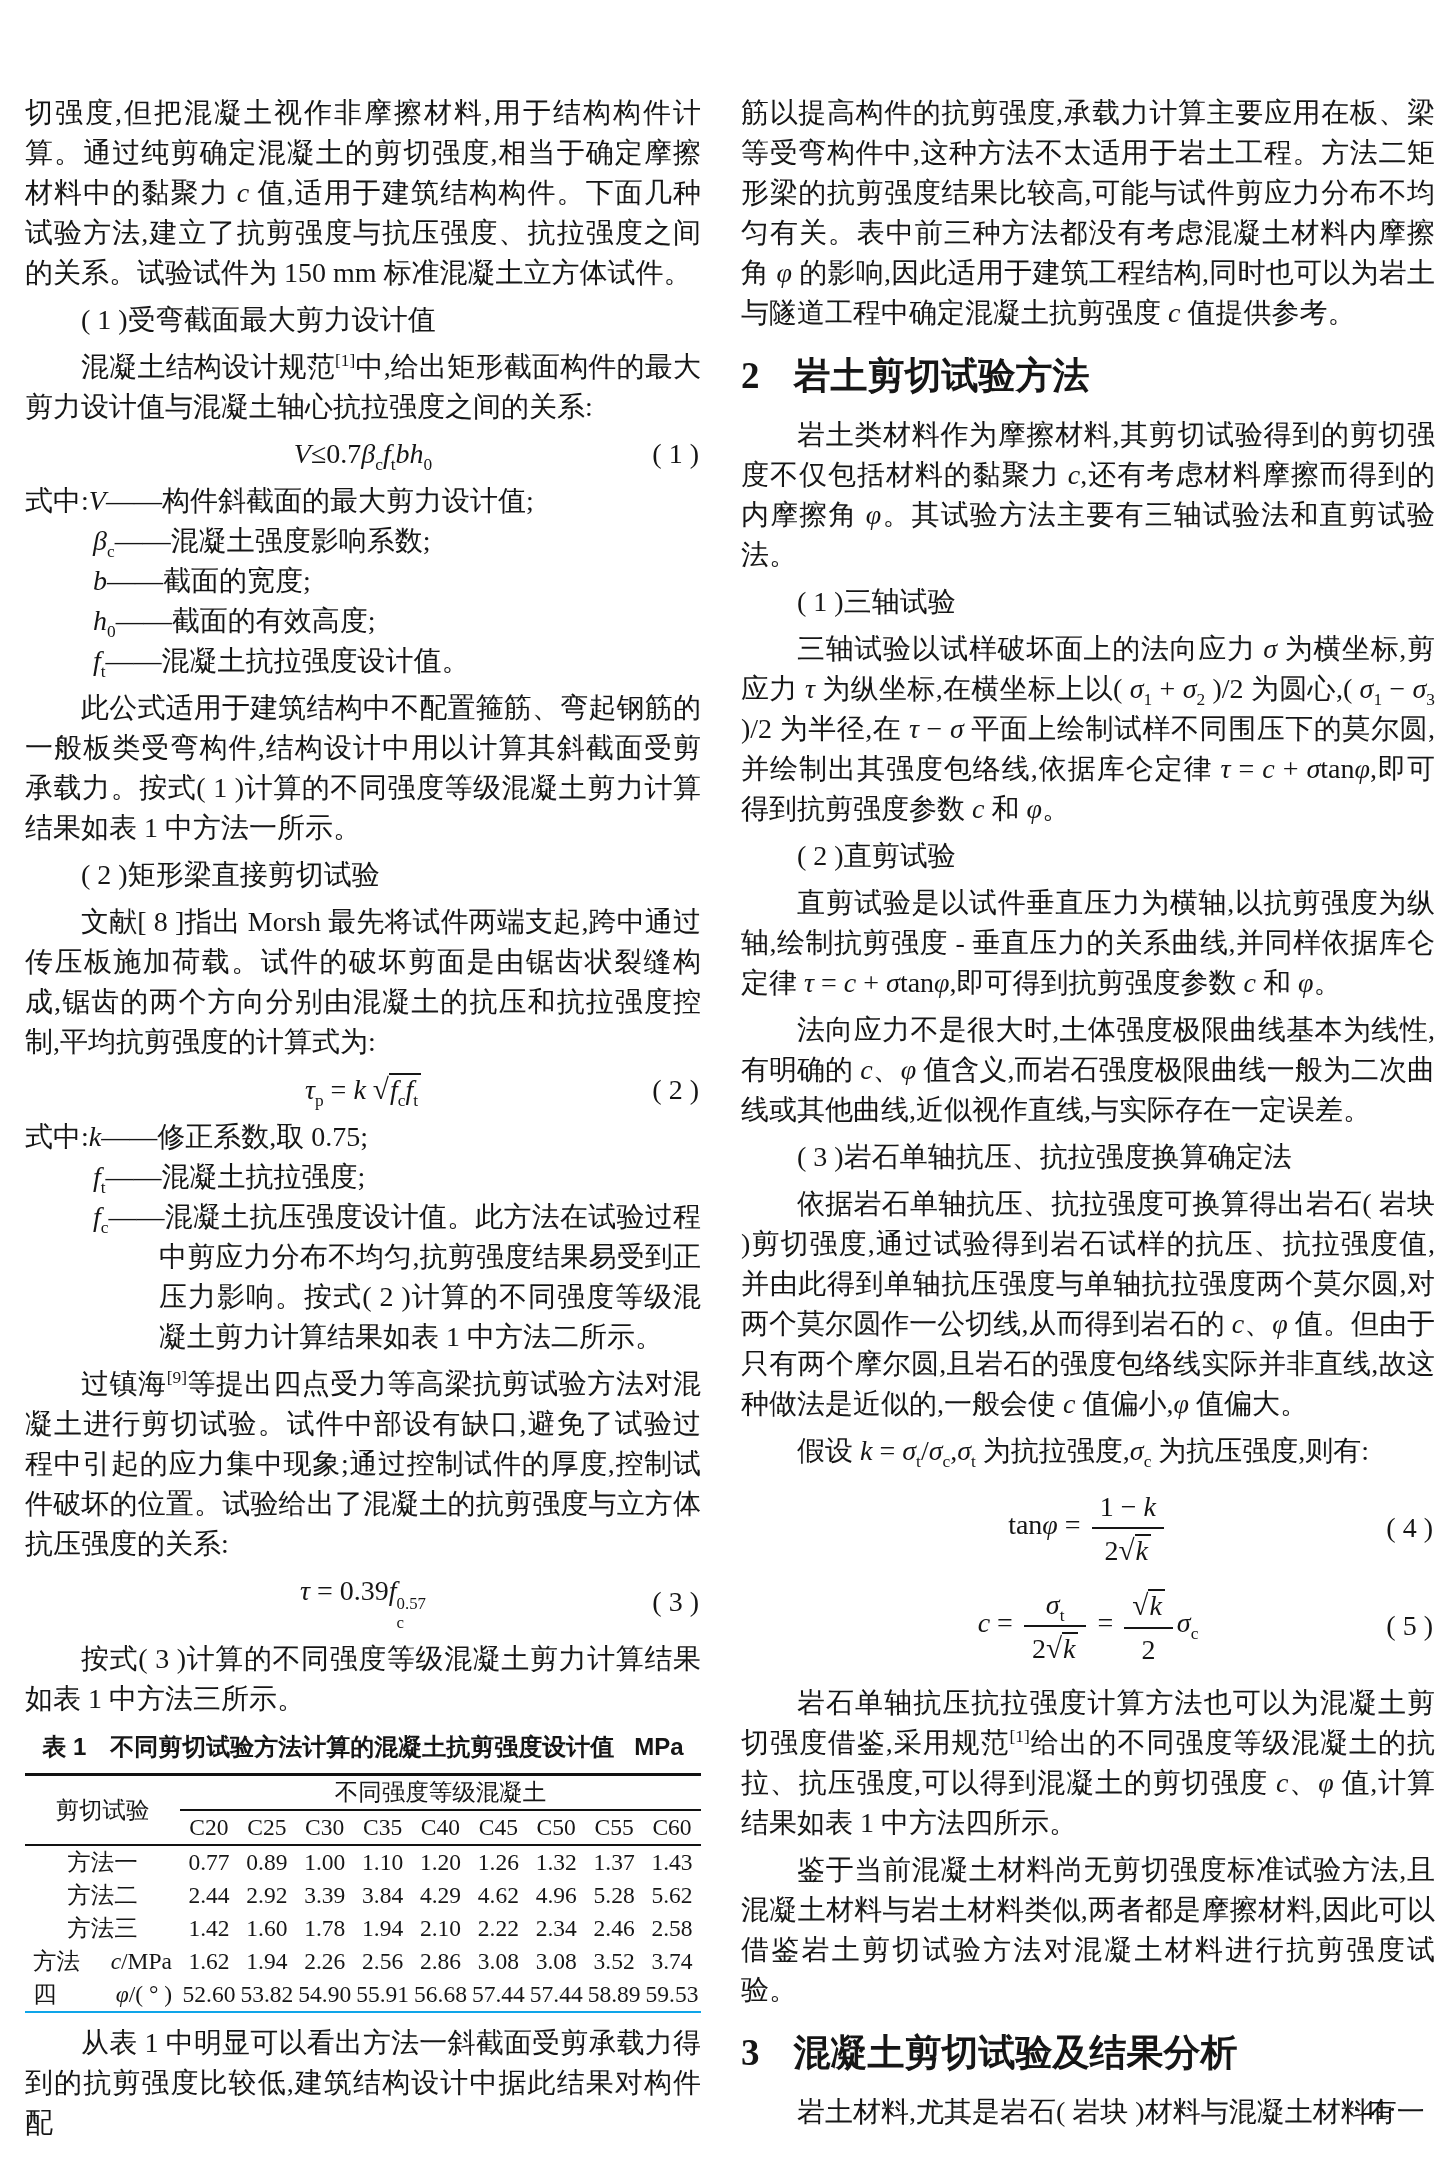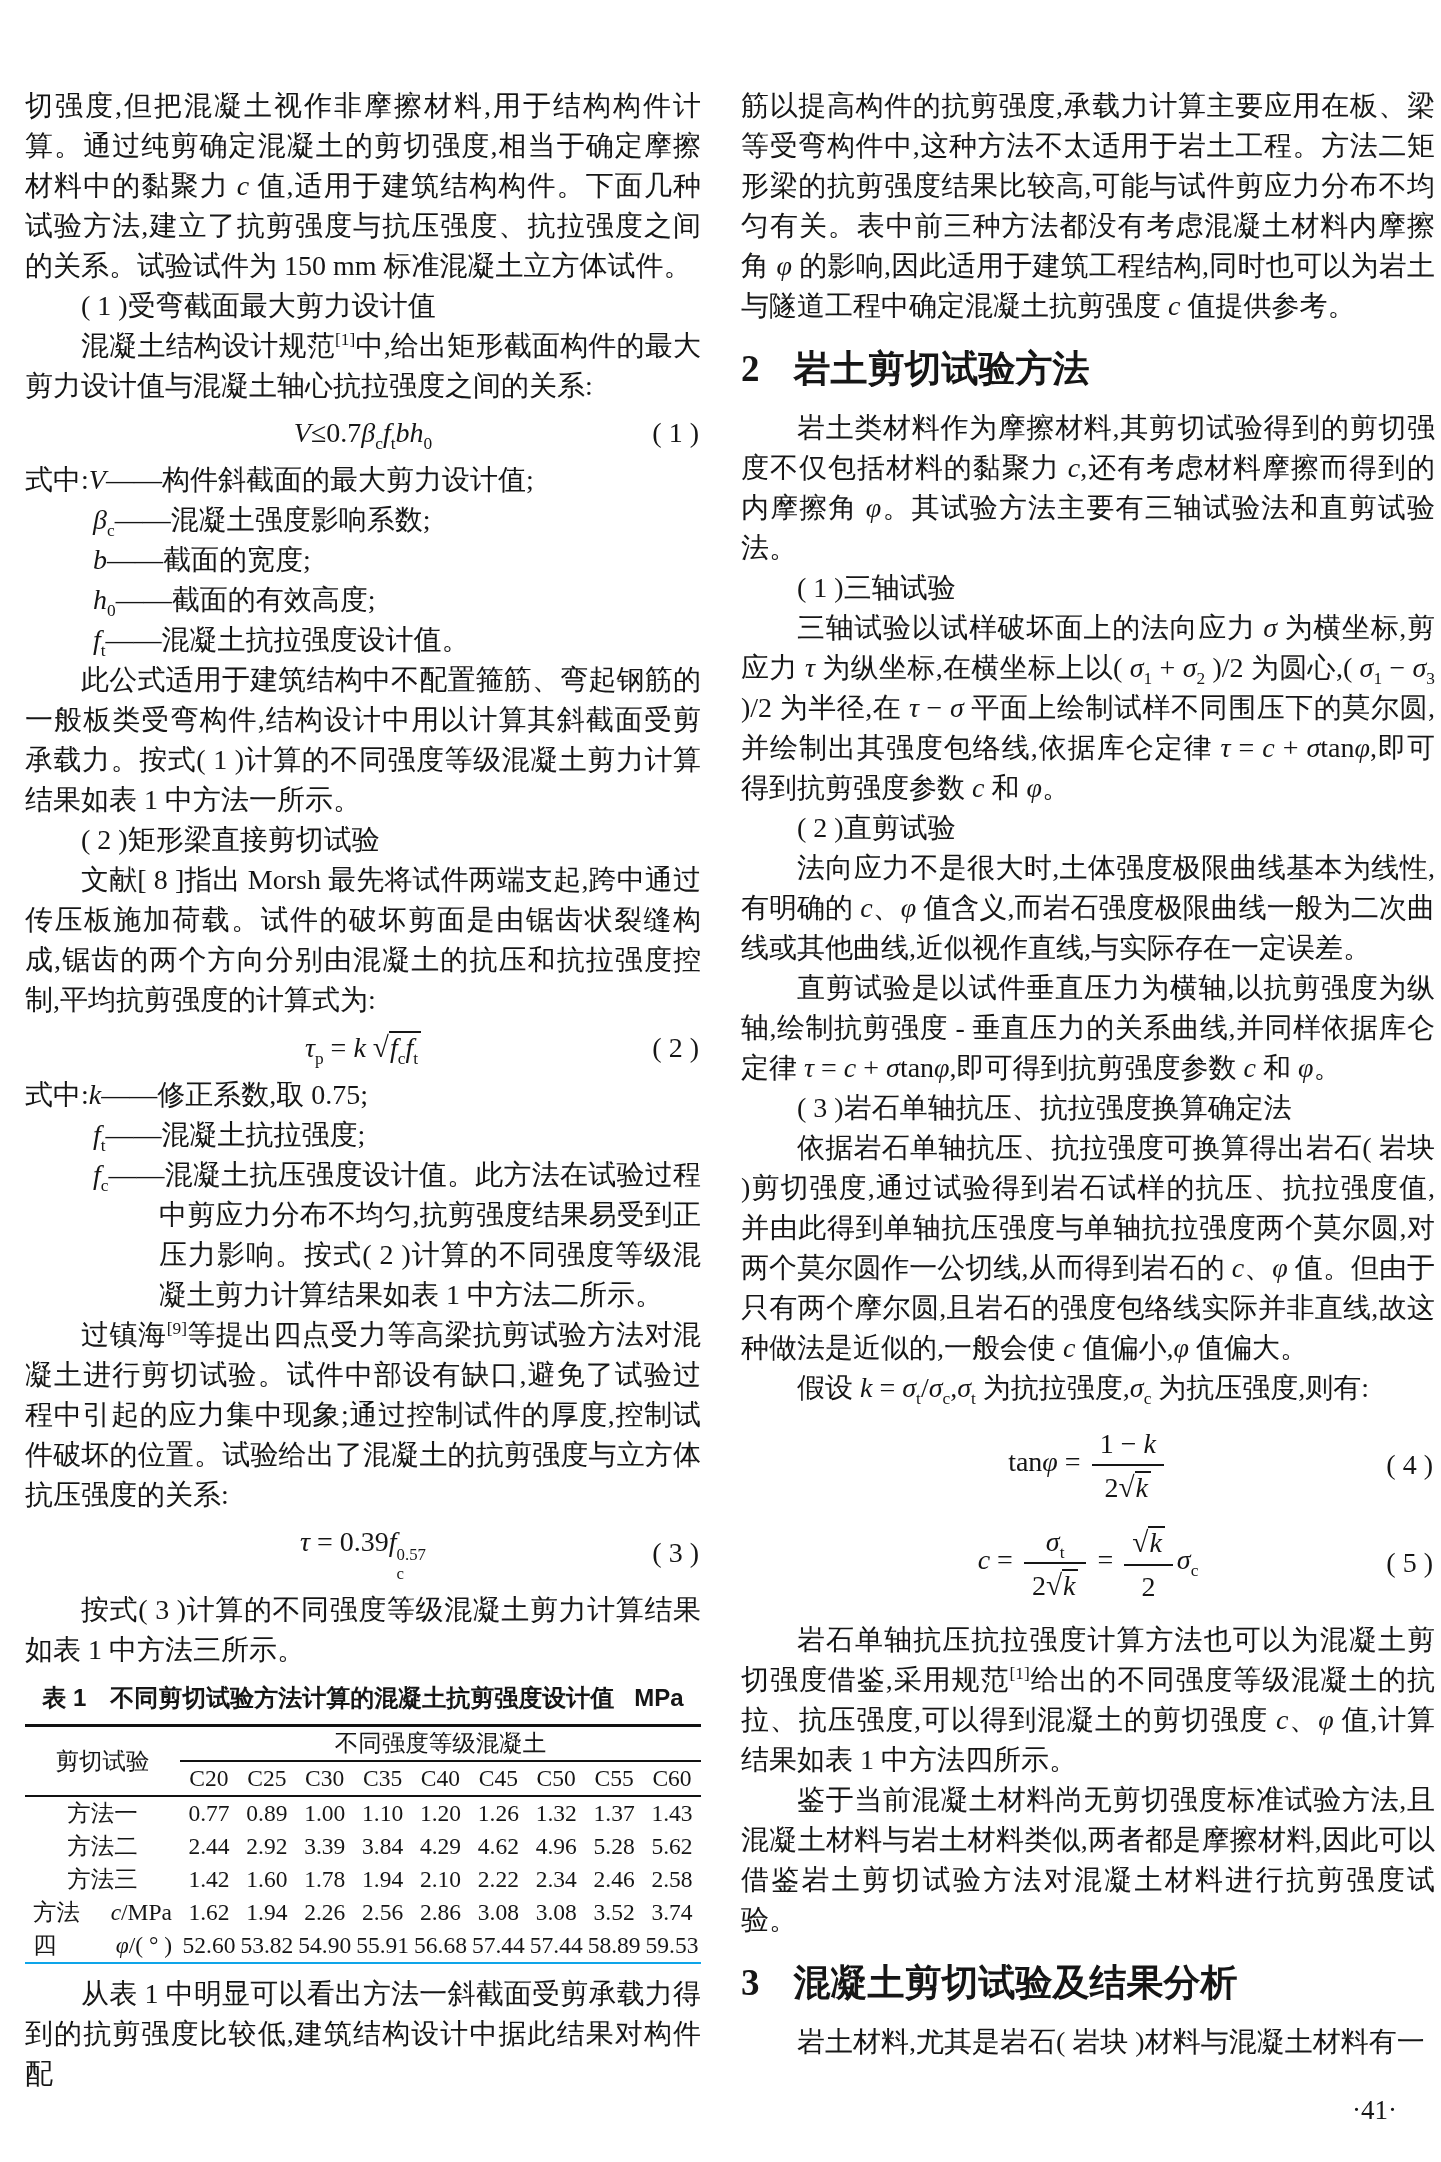--- a/index.html
+++ b/index.html
@@ -19,7 +19,7 @@
   .col.right { left: 741px; width: 694px; }
 
   p { margin: 0; }
-  .para { text-align: justify; text-indent: 2em; }
+  .para { text-align: justify; text-indent: 2em; margin-top: 7px; }
   .para.cont { text-indent: 0; }
 
   .def { text-align: justify; padding-left: 68px; }

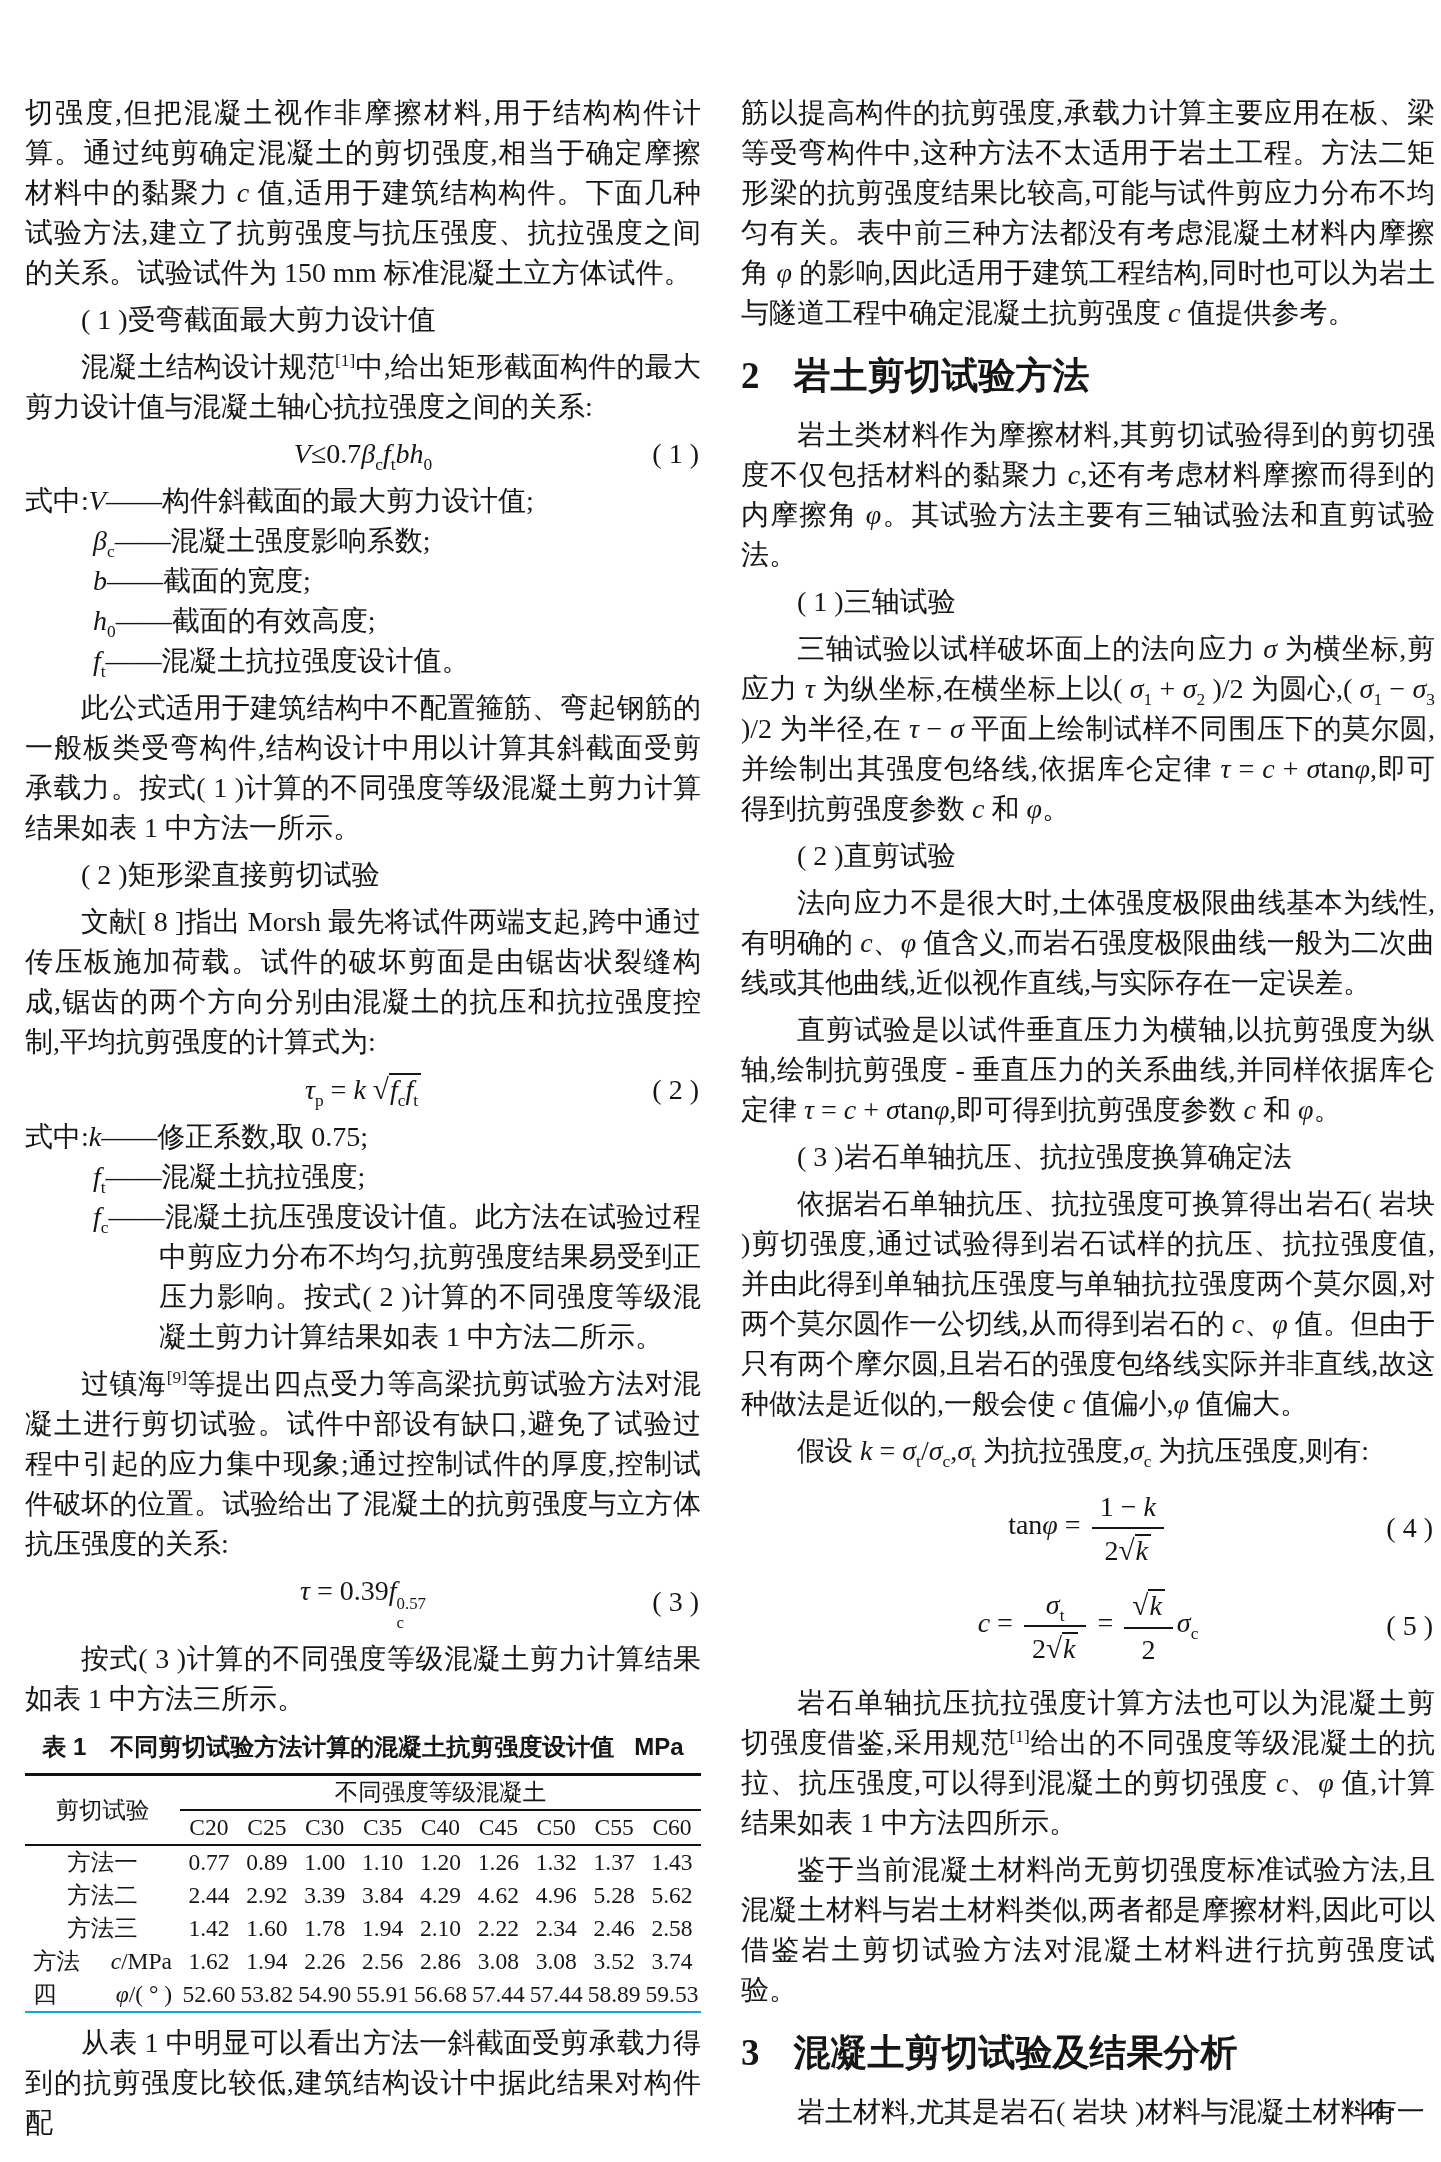--- a/index.html
+++ b/index.html
@@ -240,8 +240,8 @@
     <p class="para">( 1 )三轴试验</p>
     <p class="para">三轴试验以试样破坏面上的法向应力 <i>σ</i> 为横坐标,剪应力 <i>τ</i> 为纵坐标,在横坐标上以( <i>σ</i><sub>1</sub> + <i>σ</i><sub>2</sub> )/2 为圆心,( <i>σ</i><sub>1</sub> − <i>σ</i><sub>3</sub> )/2 为半径,在 <i>τ</i> − <i>σ</i> 平面上绘制试样不同围压下的莫尔圆,并绘制出其强度包络线,依据库仑定律 <i>τ</i> = <i>c</i> + <i>σ</i>tan<i>φ</i>,即可得到抗剪强度参数 <i>c</i> 和 <i>φ</i>。</p>
     <p class="para">( 2 )直剪试验</p>
+    <p class="para">直剪试验是以试件垂直压力为横轴,以抗剪强度为纵轴,绘制抗剪强度 - 垂直压力的关系曲线,并同样依据库仑定律 <i>τ</i> = <i>c</i> + <i>σ</i>tan<i>φ</i>,即可得到抗剪强度参数 <i>c</i> 和 <i>φ</i>。</p>
     <p class="para">法向应力不是很大时,土体强度极限曲线基本为线性,有明确的 <i>c</i>、<i>φ</i> 值含义,而岩石强度极限曲线一般为二次曲线或其他曲线,近似视作直线,与实际存在一定误差。</p>
-    <p class="para">直剪试验是以试件垂直压力为横轴,以抗剪强度为纵轴,绘制抗剪强度 - 垂直压力的关系曲线,并同样依据库仑定律 <i>τ</i> = <i>c</i> + <i>σ</i>tan<i>φ</i>,即可得到抗剪强度参数 <i>c</i> 和 <i>φ</i>。</p>
     <p class="para">( 3 )岩石单轴抗压、抗拉强度换算确定法</p>
     <p class="para">依据岩石单轴抗压、抗拉强度可换算得出岩石( 岩块 )剪切强度,通过试验得到岩石试样的抗压、抗拉强度值,并由此得到单轴抗压强度与单轴抗拉强度两个莫尔圆,对两个莫尔圆作一公切线,从而得到岩石的 <i>c</i>、<i>φ</i> 值。但由于只有两个摩尔圆,且岩石的强度包络线实际并非直线,故这种做法是近似的,一般会使 <i>c</i> 值偏小,<i>φ</i> 值偏大。</p>
     <p class="para">假设 <i>k</i> = <i>σ</i><sub>t</sub>/<i>σ</i><sub>c</sub>,<i>σ</i><sub>t</sub> 为抗拉强度,<i>σ</i><sub>c</sub> 为抗压强度,则有:</p>

